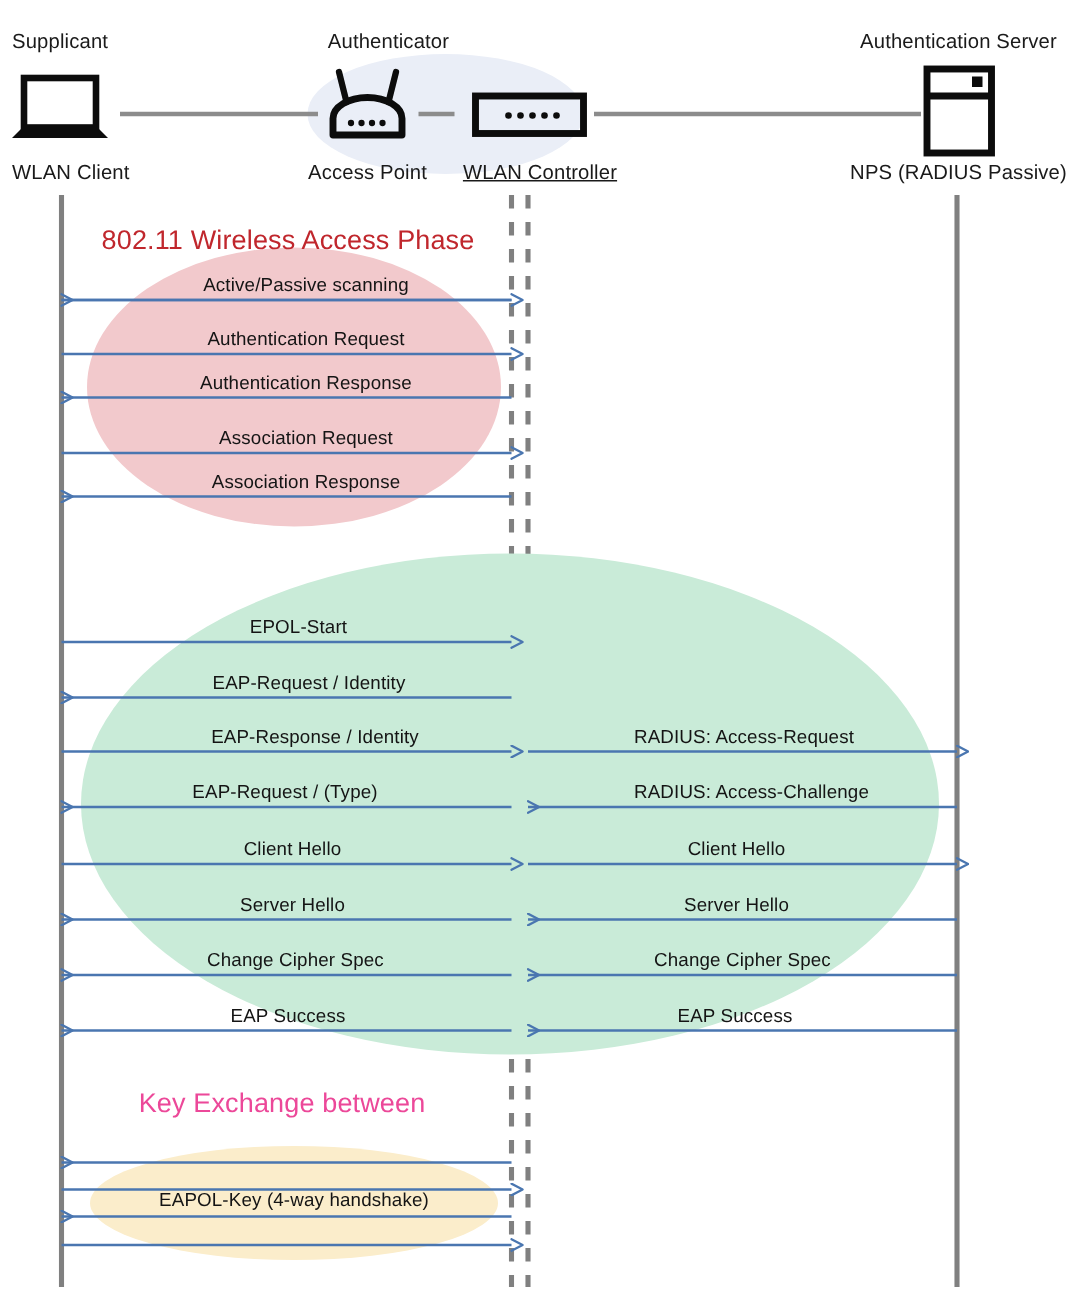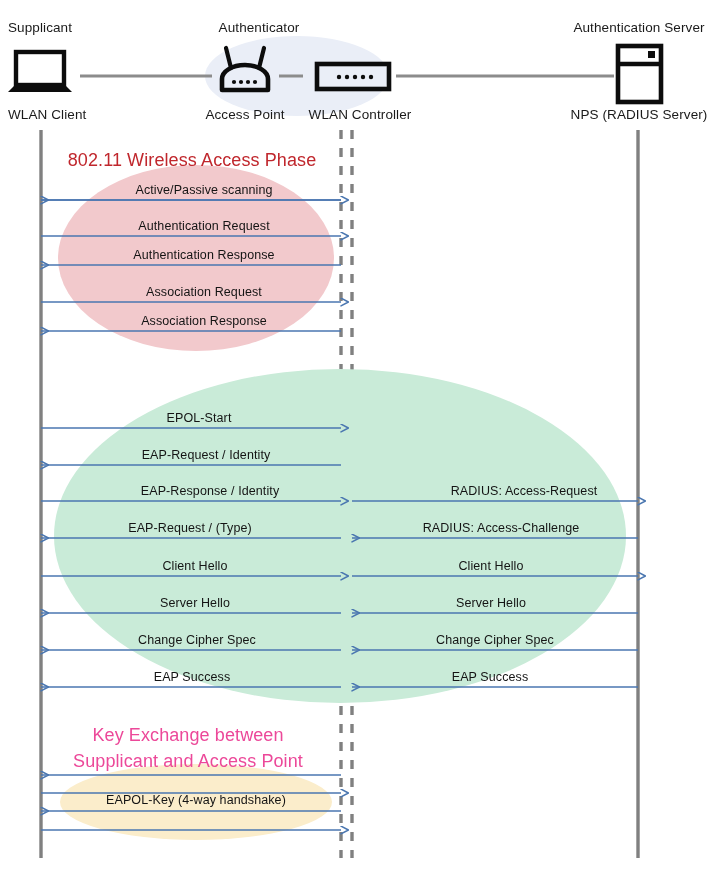--- a/index.html
+++ b/index.html
@@ -163,7 +163,7 @@
 
   <div class="actor-label" style="left:8px; top:107px;">WLAN Client</div>
   <div class="actor-label" style="left:245px; top:107px; transform:translateX(-50%);">Access Point</div>
-  <div class="actor-label" style="left:360px; top:107px; transform:translateX(-50%);">WLAN Controller</div>
+  <div class="actor-label" style="left:360px; top:107px; transform:translateX(-50%);text-decoration:underline;">WLAN Controller</div>
   <div class="actor-label" style="left:639px; top:107px; transform:translateX(-50%);">NPS (RADIUS Server)</div>
 
   <div class="phase-label" style="left:192px; top:147px; color:#C0272D;">802.11 Wireless Access Phase</div>

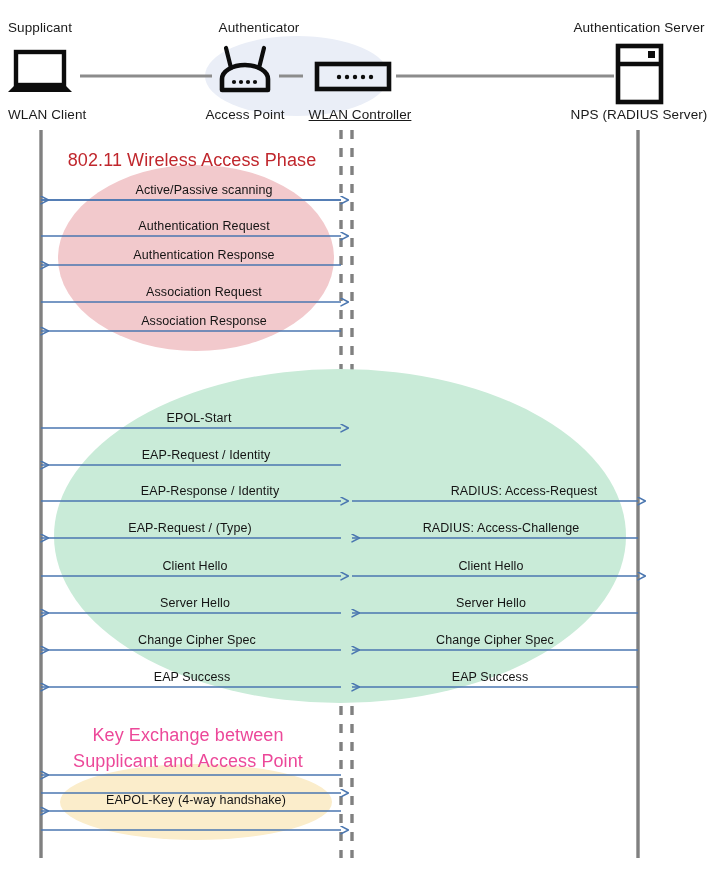--- a/index.html
+++ b/index.html
@@ -164,7 +164,7 @@
   <div class="actor-label" style="left:8px; top:107px;">WLAN Client</div>
   <div class="actor-label" style="left:245px; top:107px; transform:translateX(-50%);">Access Point</div>
   <div class="actor-label" style="left:360px; top:107px; transform:translateX(-50%);text-decoration:underline;">WLAN Controller</div>
-  <div class="actor-label" style="left:639px; top:107px; transform:translateX(-50%);">NPS (RADIUS Server)</div>
+  <div class="actor-label" style="left:639px; top:107px; transform:translateX(-50%);">NPS (RADIUS Passive)</div>
 
   <div class="phase-label" style="left:192px; top:147px; color:#C0272D;">802.11 Wireless Access Phase</div>
 

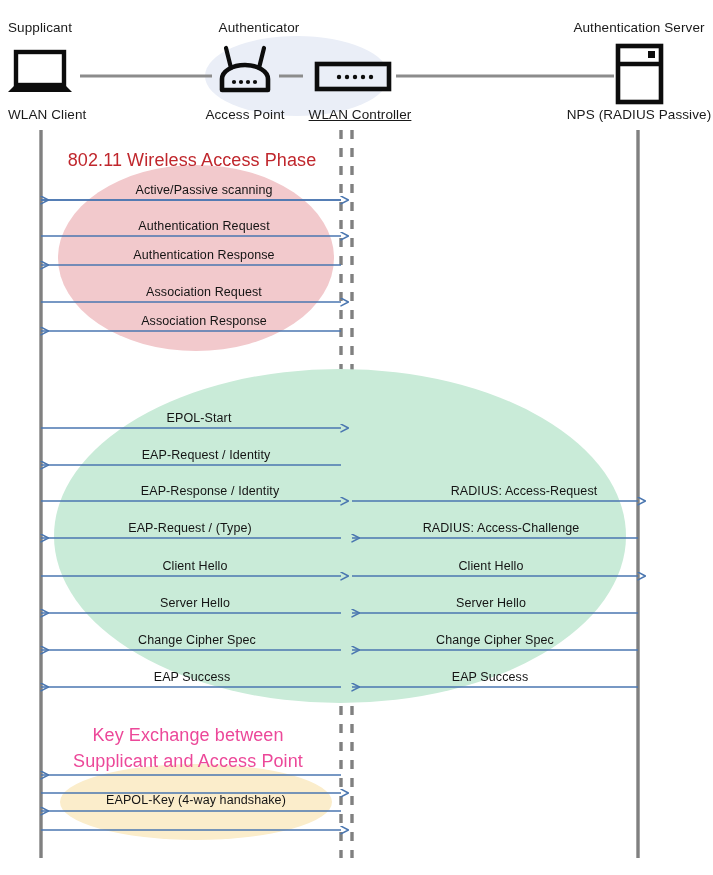--- a/index.html
+++ b/index.html
@@ -189,7 +189,7 @@
   <div class="msg-label" style="left:197px; top:647px;">Change Cipher Spec</div>
   <div class="msg-label" style="left:192px; top:684px;">EAP Success</div>
 
-  <div class="msg-label" style="left:496px; top:498px;margin-left:28px;">RADIUS: Access-Request</div>
+  <div class="msg-label" style="left:496px; top:498px;">RADIUS: Access-Request</div>
   <div class="msg-label" style="left:501px; top:535px;">RADIUS: Access-Challenge</div>
   <div class="msg-label" style="left:491px; top:573px;">Client Hello</div>
   <div class="msg-label" style="left:491px; top:610px;">Server Hello</div>

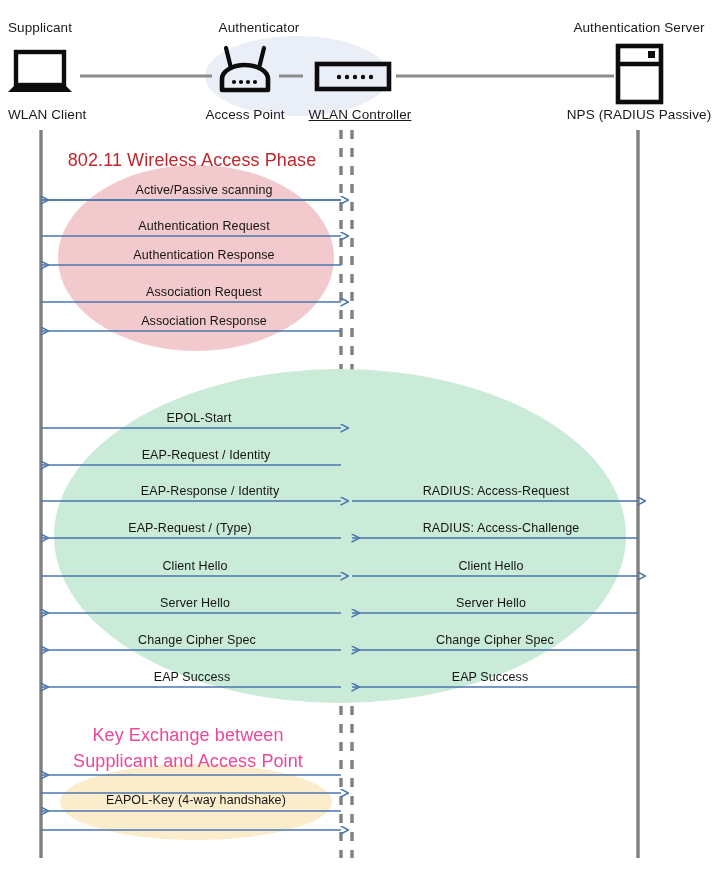--- a/index.html
+++ b/index.html
@@ -171,7 +171,6 @@
 
   <div class="phase-label" style="left:188px; top:722px; color:#ec4899;">
     <div>Key Exchange between</div>
-    <div>Supplicant and Access Point</div>
   </div>
 
   <div class="msg-label" style="left:204px; top:197px;">Active/Passive scanning</div>

